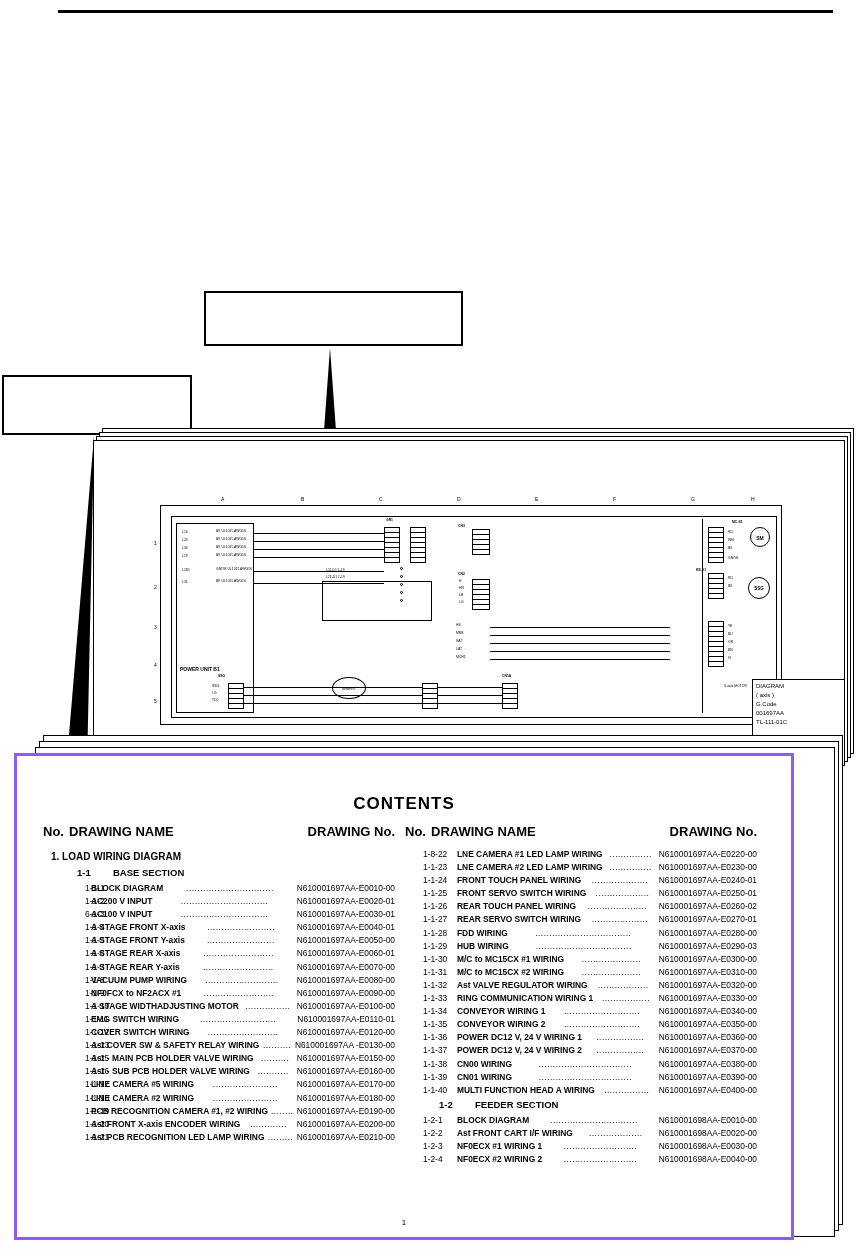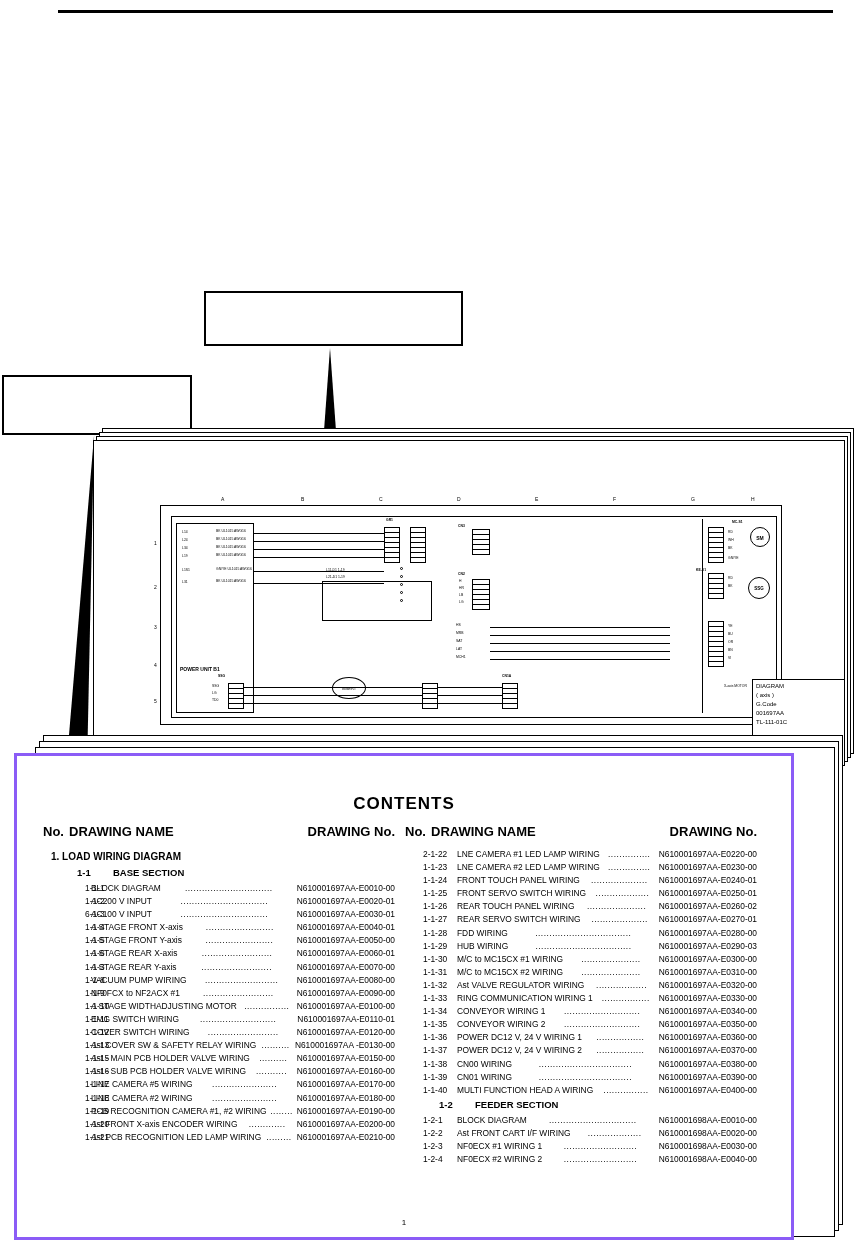--- a/index.html
+++ b/index.html
@@ -607,7 +607,7 @@
     </div>
     <div id="rows-right-1">
         <div class="row">
-          <span class="r-no">2-1-22</span>
+          <span class="r-no">1-8-22</span>
           <span class="r-name">LNE CAMERA #1 LED LAMP WIRING</span>
           <span class="dots">...............</span>
           <span class="r-dwg">N610001697AA-E0220-00</span>

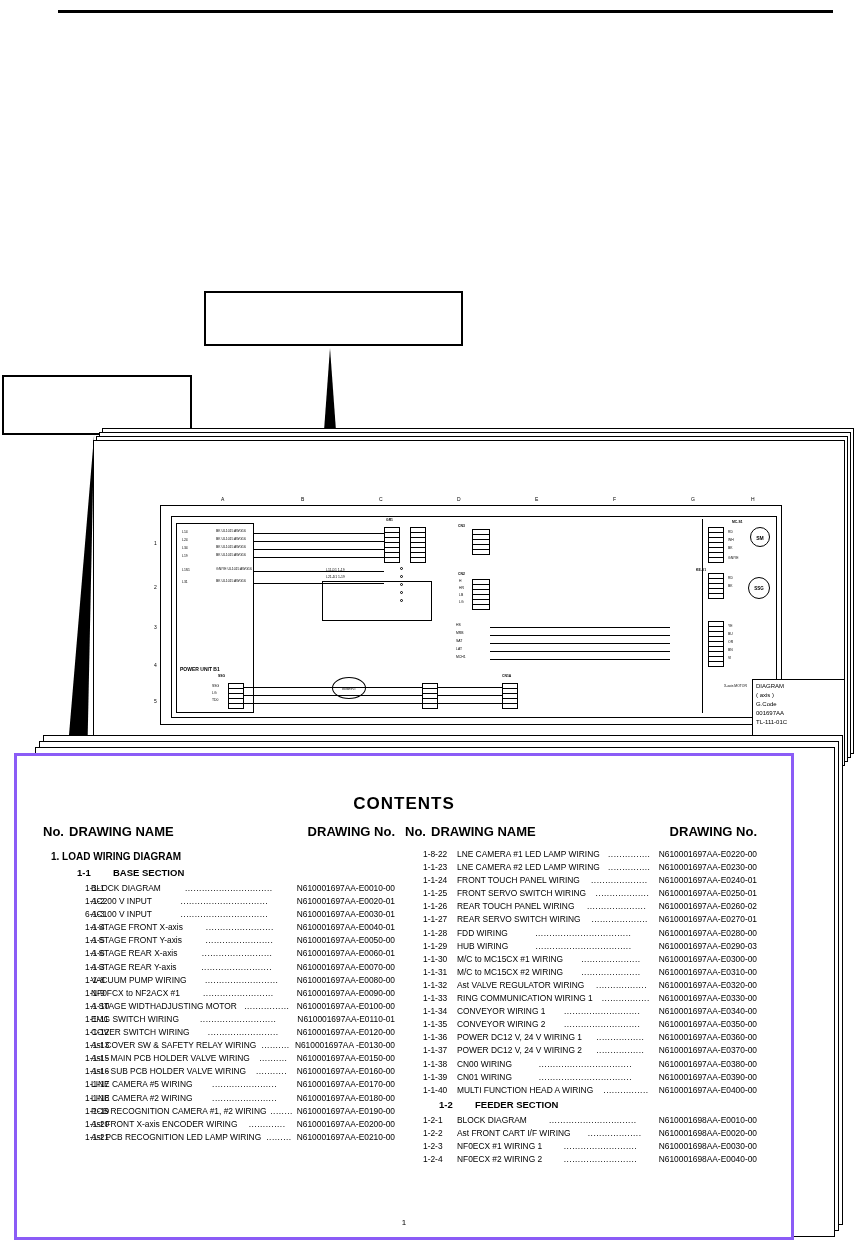--- a/index.html
+++ b/index.html
@@ -210,6 +210,7 @@
     flex: 1 1 auto;
     overflow: hidden;
     white-space: nowrap;
+    font-weight: bold;
   }
   .row .dots {
     flex: 1 1 auto;

